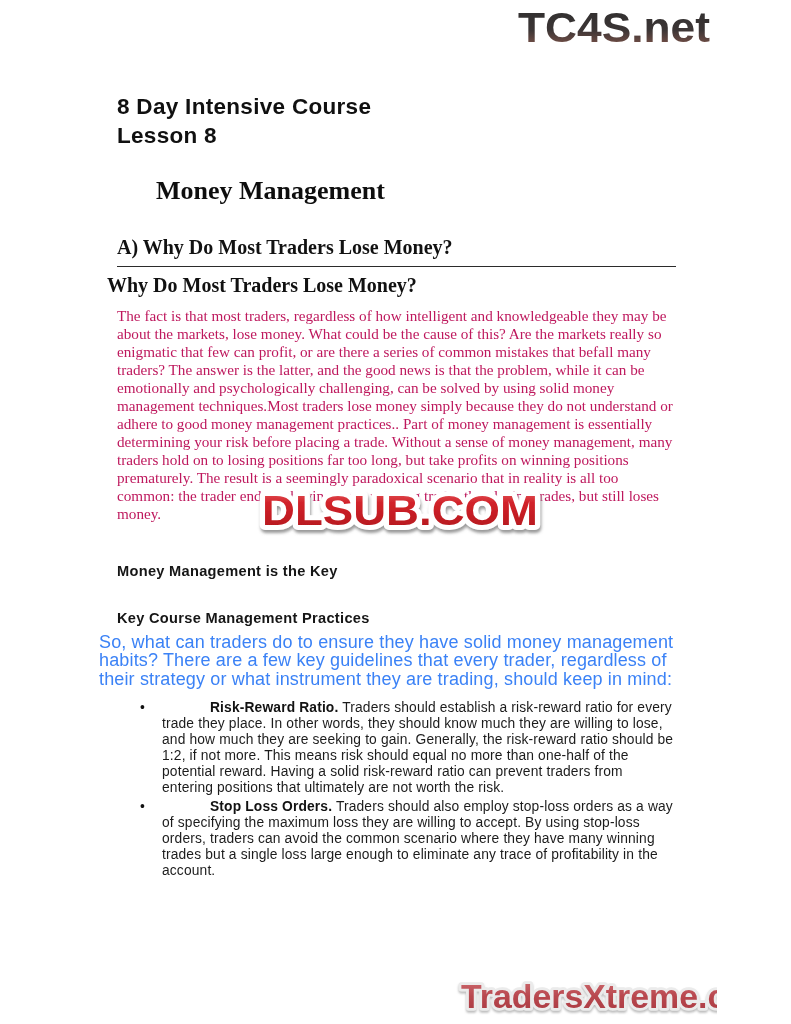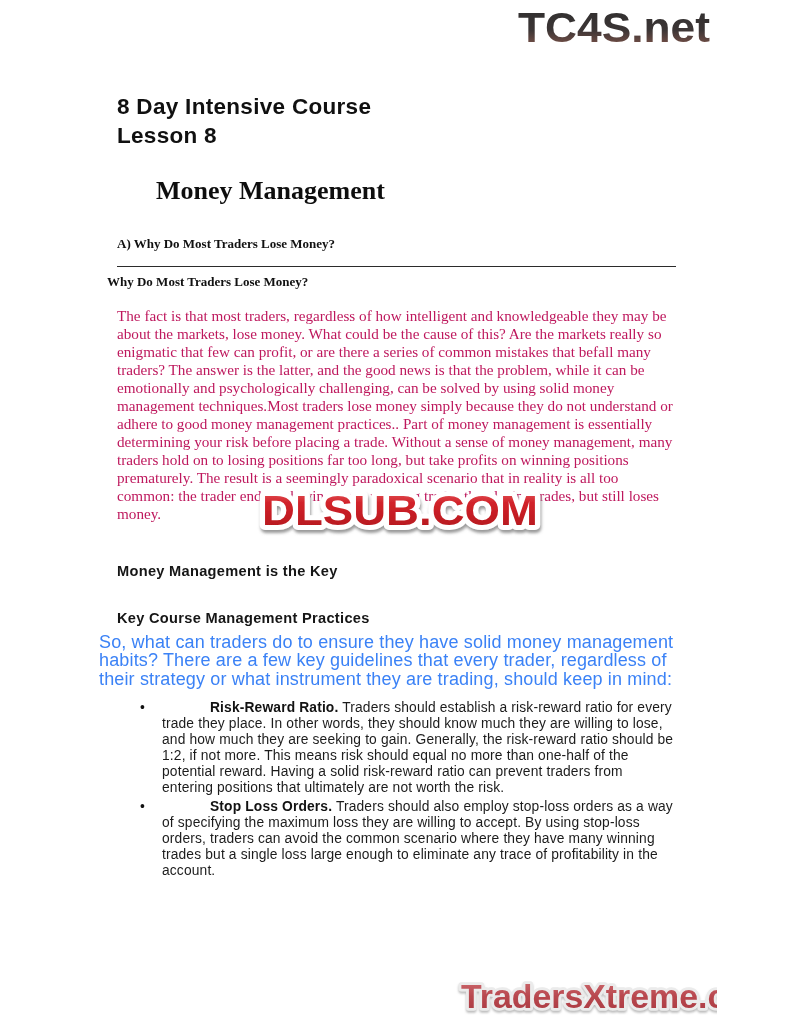--- a/index.html
+++ b/index.html
@@ -28,7 +28,7 @@
   }
   .serif-heading{
     font-family:"Liberation Serif",serif;
-    font-weight:bold;font-size:13px;color:#111;
+    font-weight:bold;font-size:20px;color:#111;
   }
   .heading-a{left:117px;top:236px;}
   .divider{

